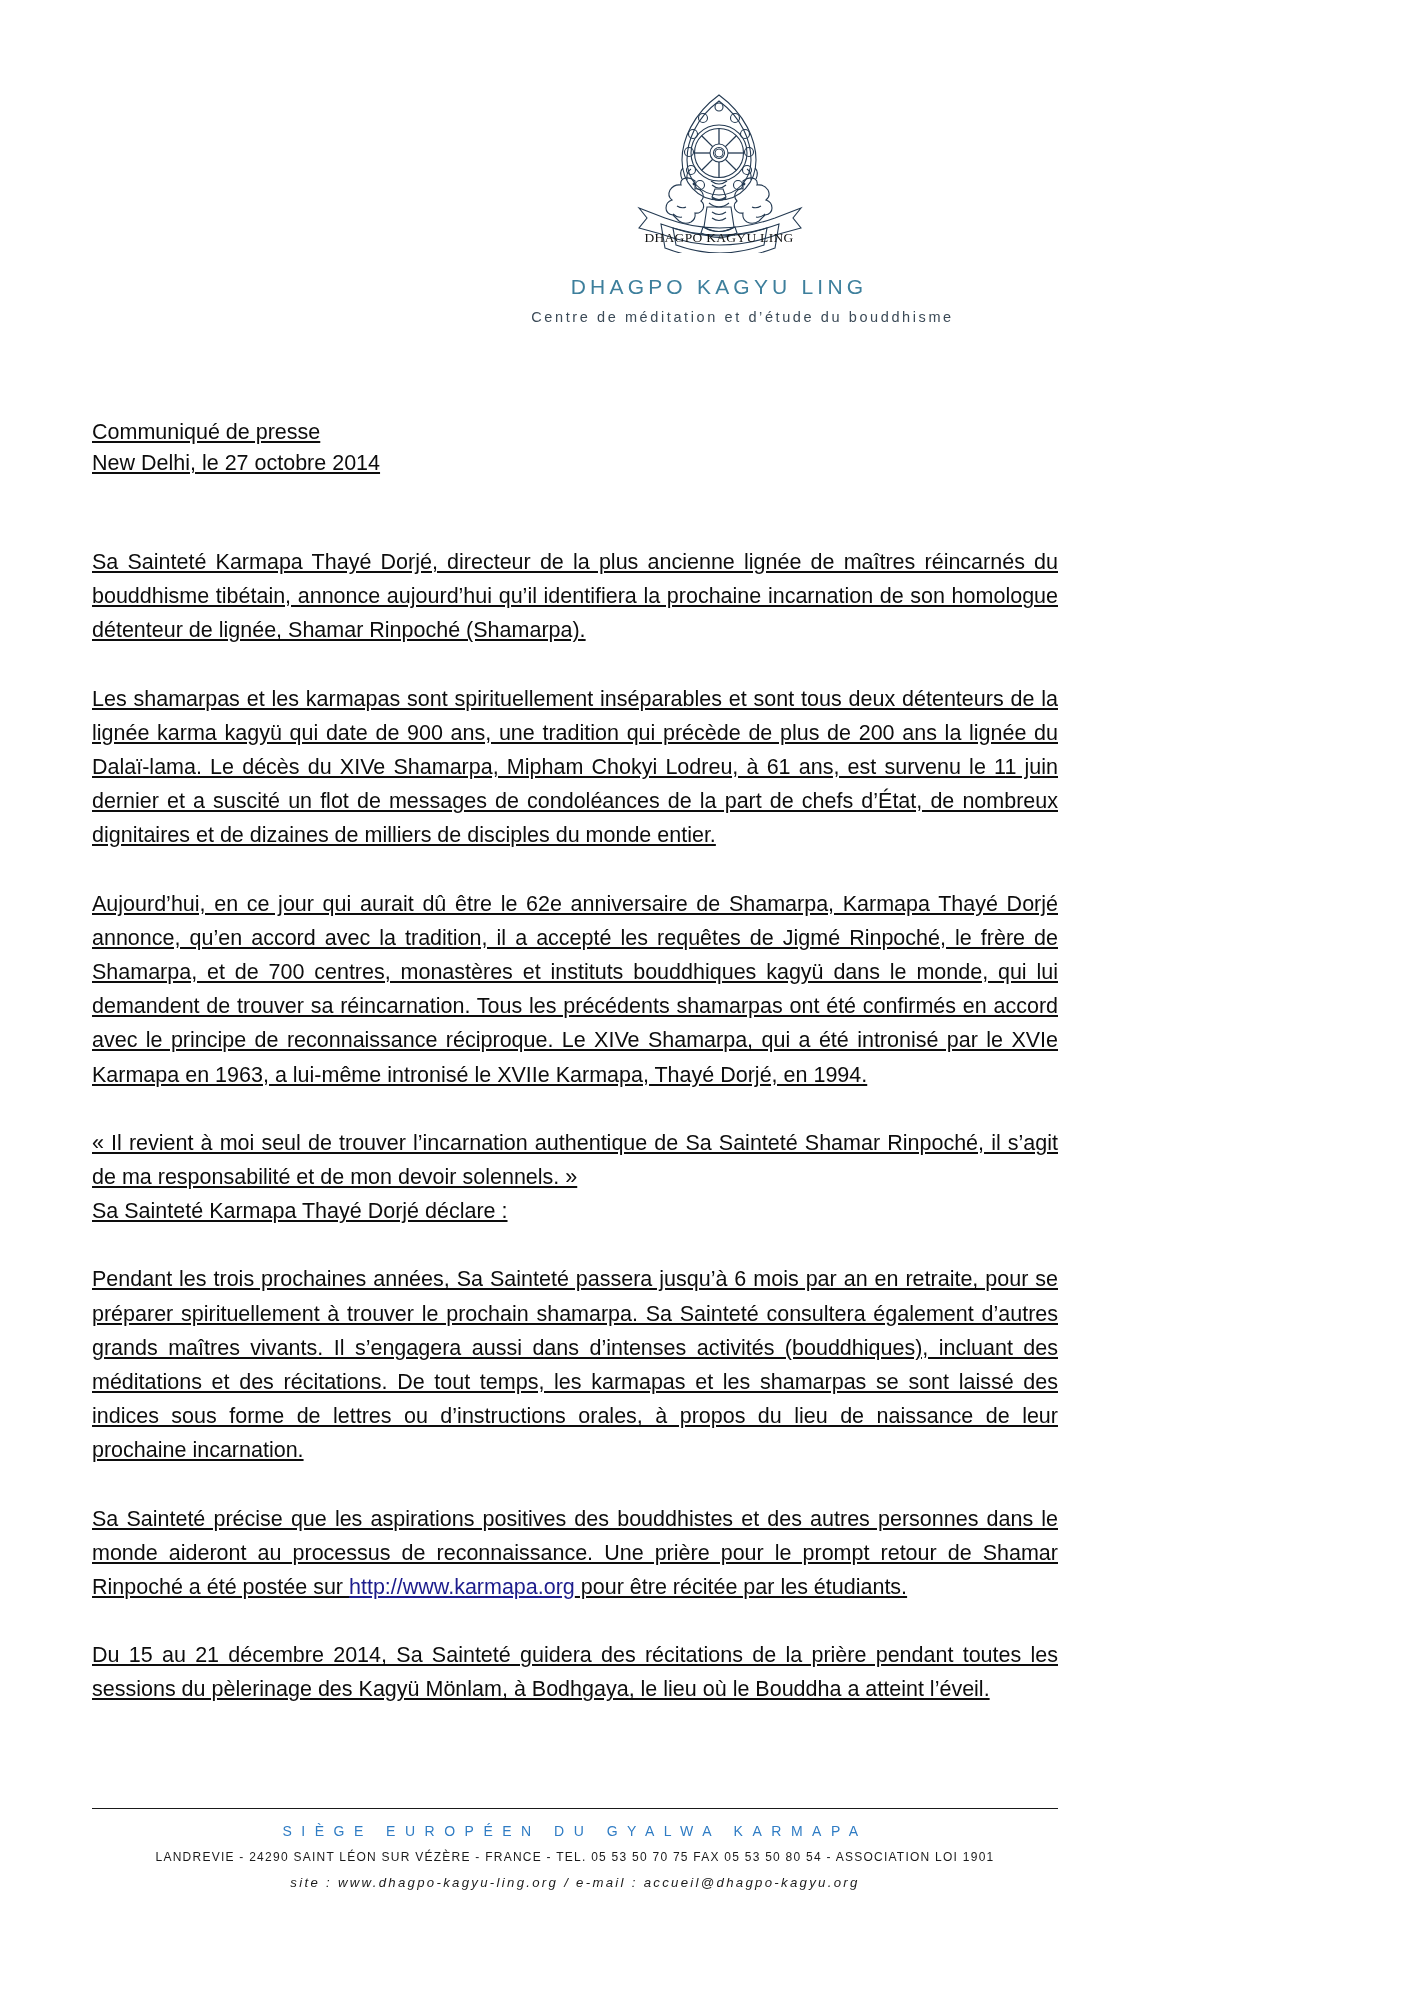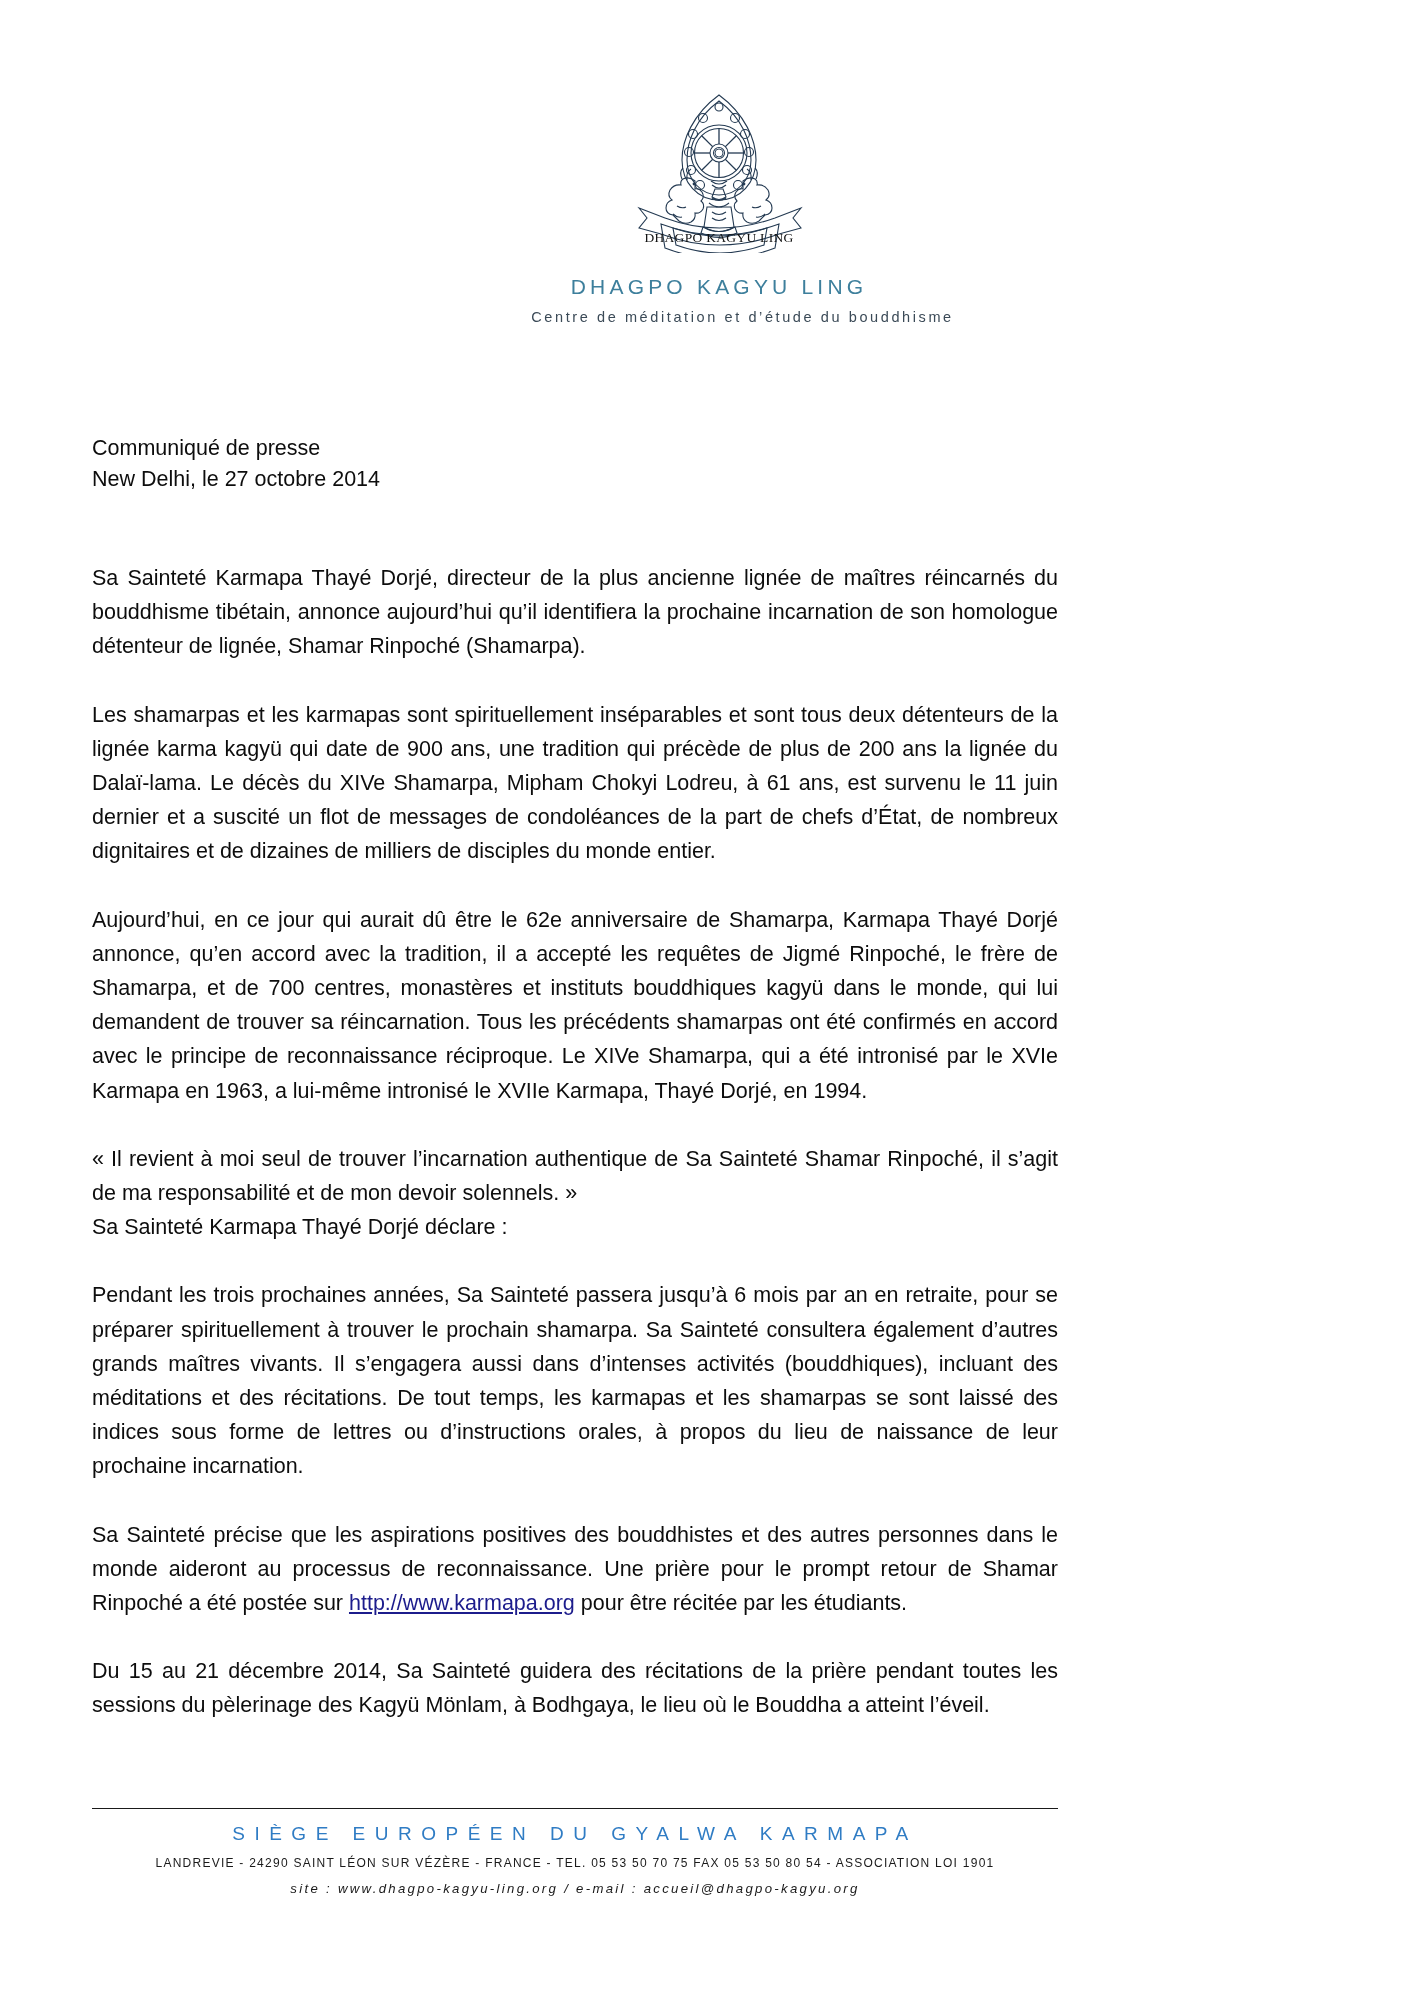--- a/index.html
+++ b/index.html
@@ -56,12 +56,13 @@
   .content {
     position: absolute;
     left: 80px;
-    top: 433px;
+    top: 417px;
     width: 1978px;
     max-width: 966px;
     font-size: 21.5px;
     line-height: 1.0;
     color: #0d0d0d;
+    text-decoration: underline;
   }
   .meta-line {
     font-size: 21.5px;

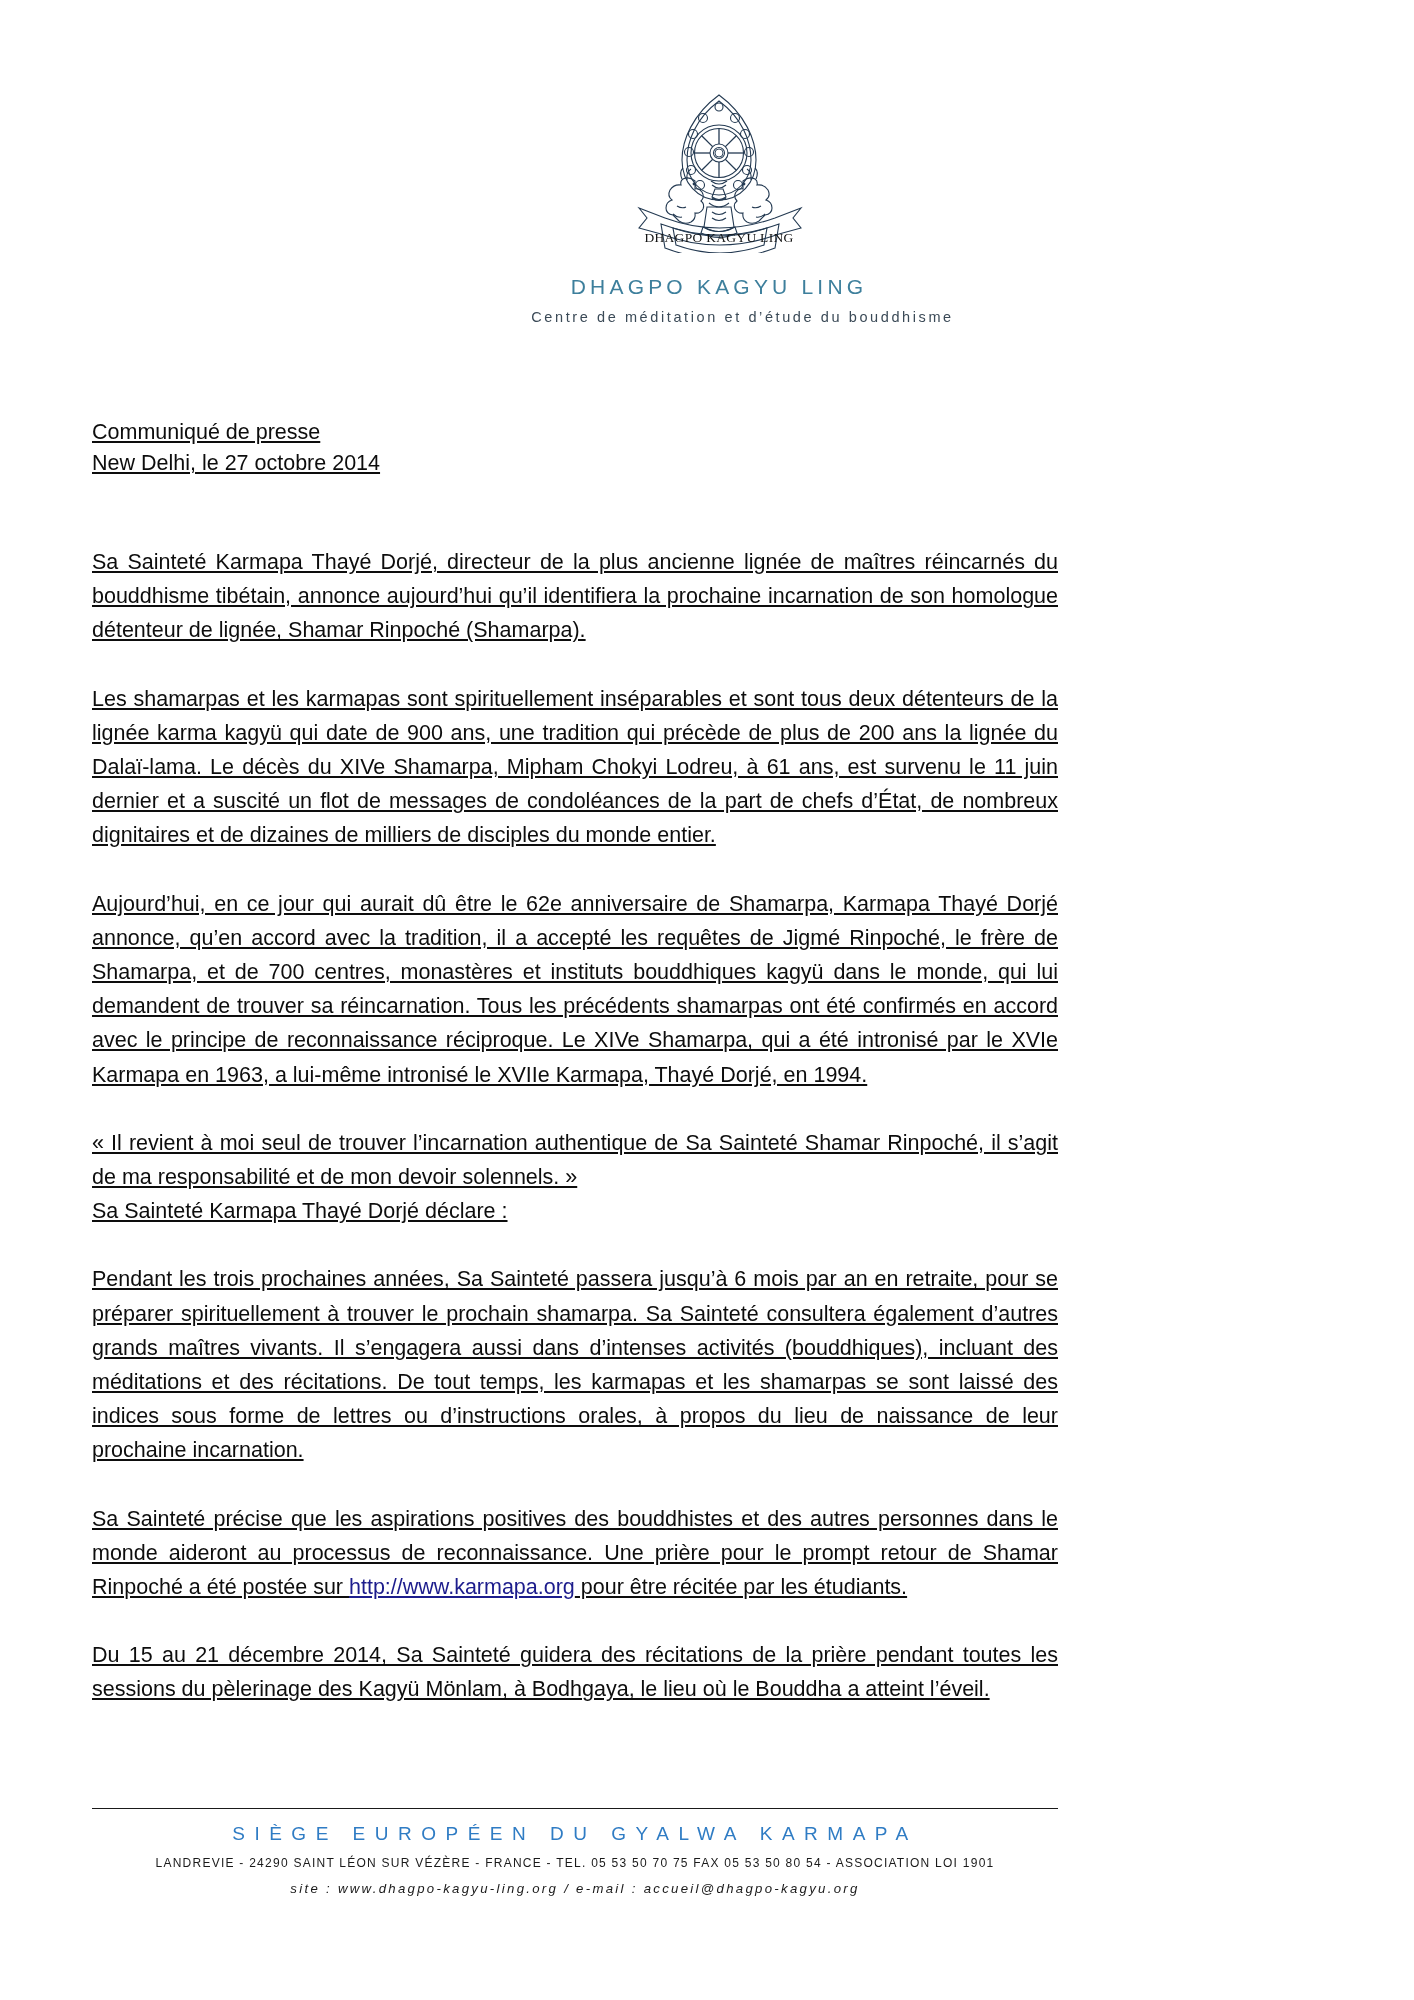--- a/index.html
+++ b/index.html
@@ -102,7 +102,7 @@
   }
   .footer-line1 {
     color: #2f7cc4;
-    font-size: 19px;
+    font-size: 14px;
     letter-spacing: 9.5px;
     font-weight: 400;
     white-space: nowrap;

